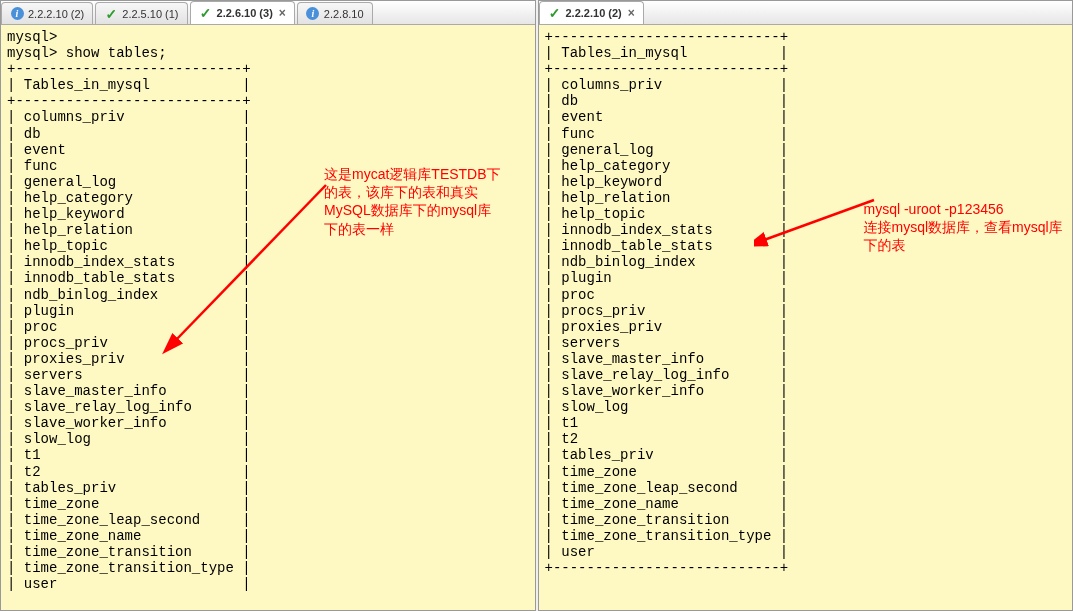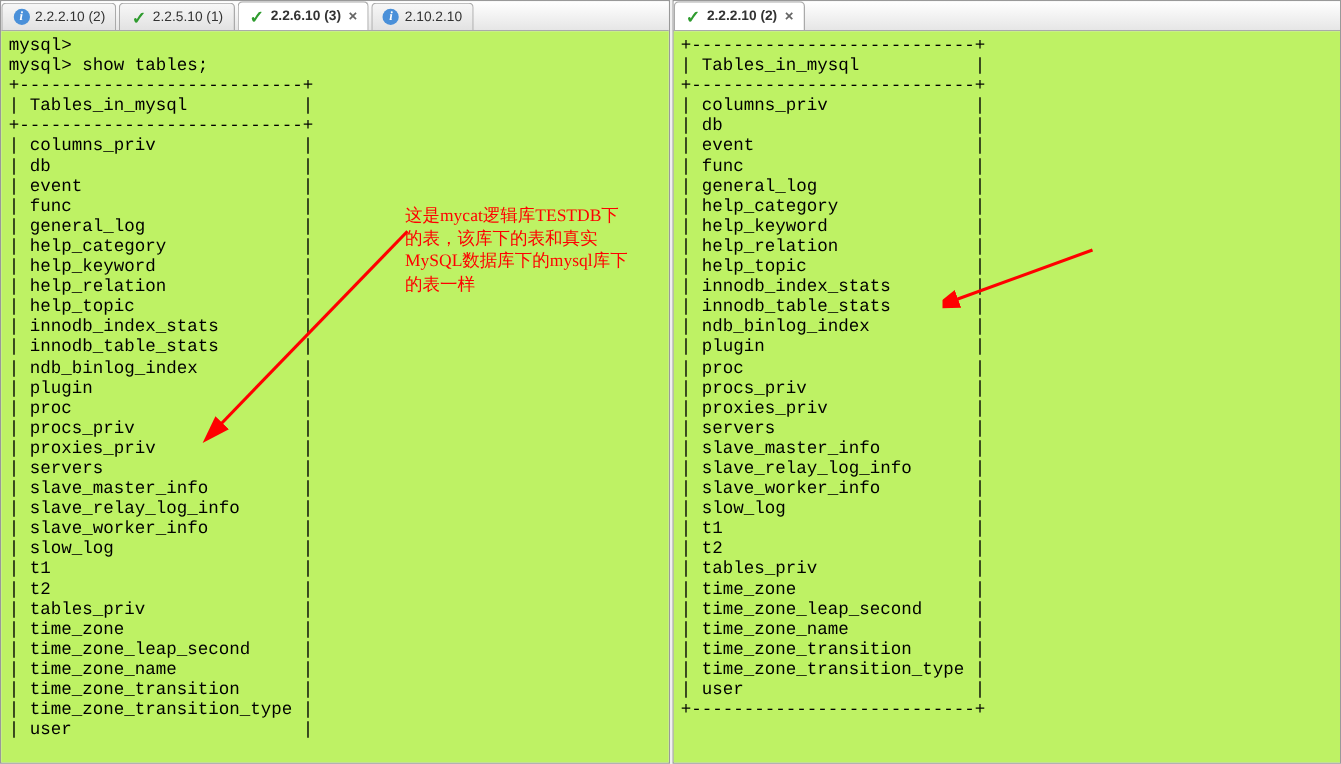--- a/index.html
+++ b/index.html
@@ -142,7 +142,7 @@
           <span class="icon">
             <span class="icon-info">i</span>
           </span>
-          <span>2.10.2.10</span>
+          <span>2.2.8.10</span>
         </div>
       </div>
     <div class="terminal" id="left-term"><div>mysql&gt;

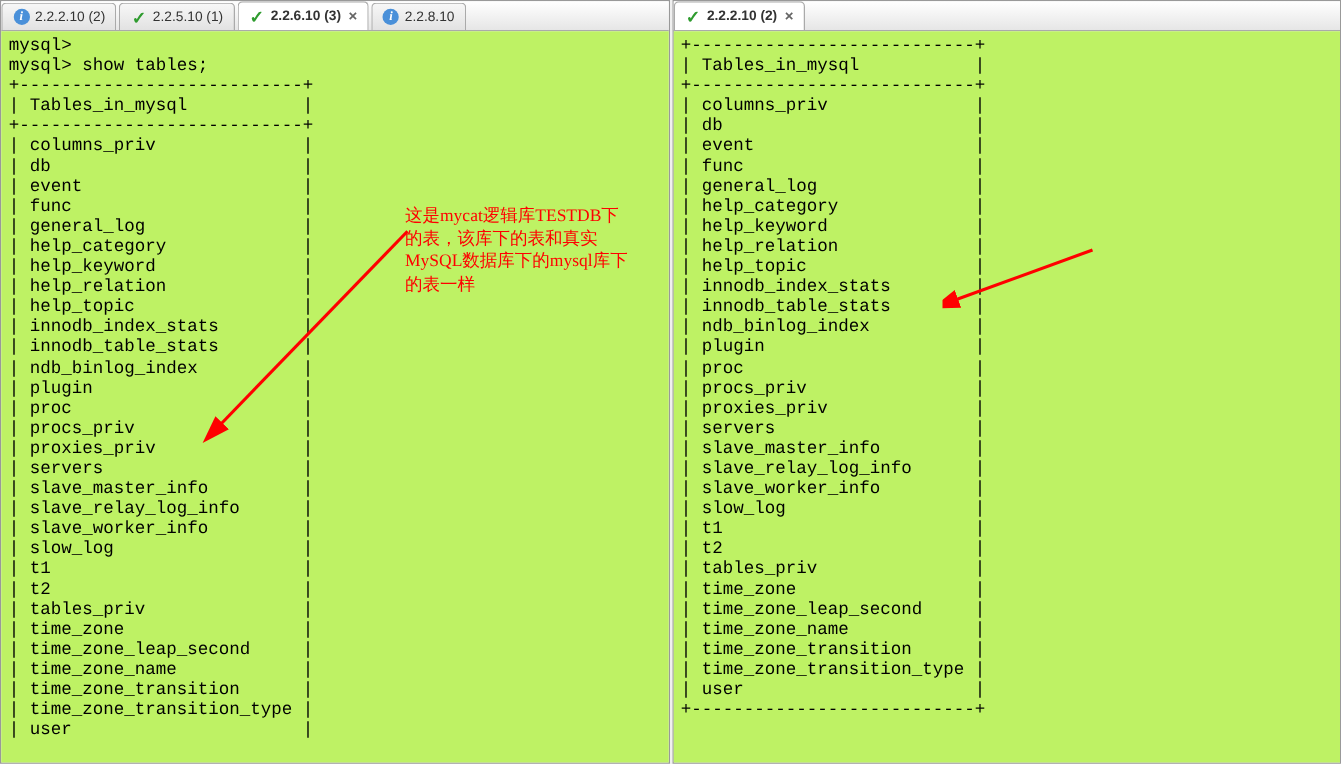--- a/index.html
+++ b/index.html
@@ -71,7 +71,7 @@
     }
     .terminal {
       flex: 1;
-      background: #bef264;
+      background: #fef9c3;
       padding: 4px 6px;
       white-space: pre;
       overflow: hidden;

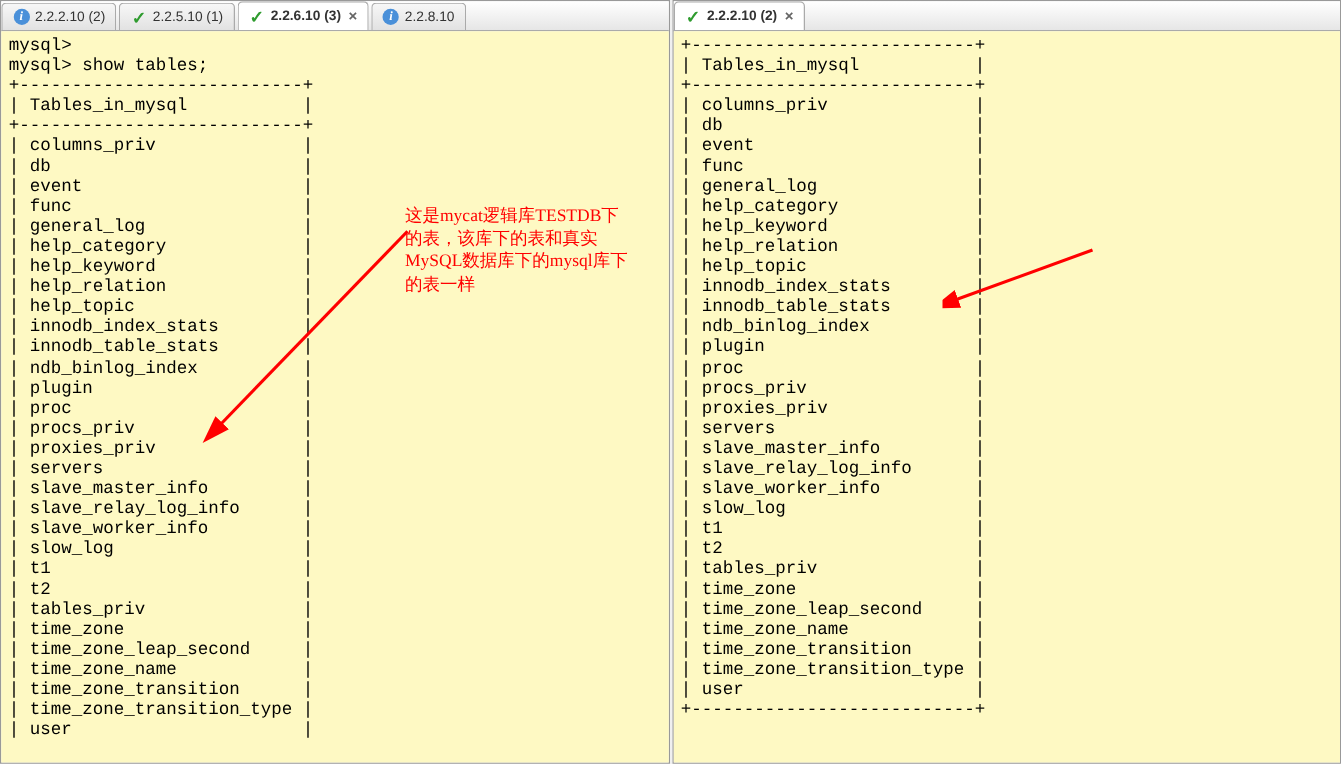--- a/index.html
+++ b/index.html
@@ -82,7 +82,7 @@
     .annot {
       position: absolute;
       color: #ff0000;
-      font-family: Liberation Serif, serif;
+      font-family: Liberation Sans, sans-serif;
       font-size: 14px;
       line-height: 1.3;
       white-space: normal;

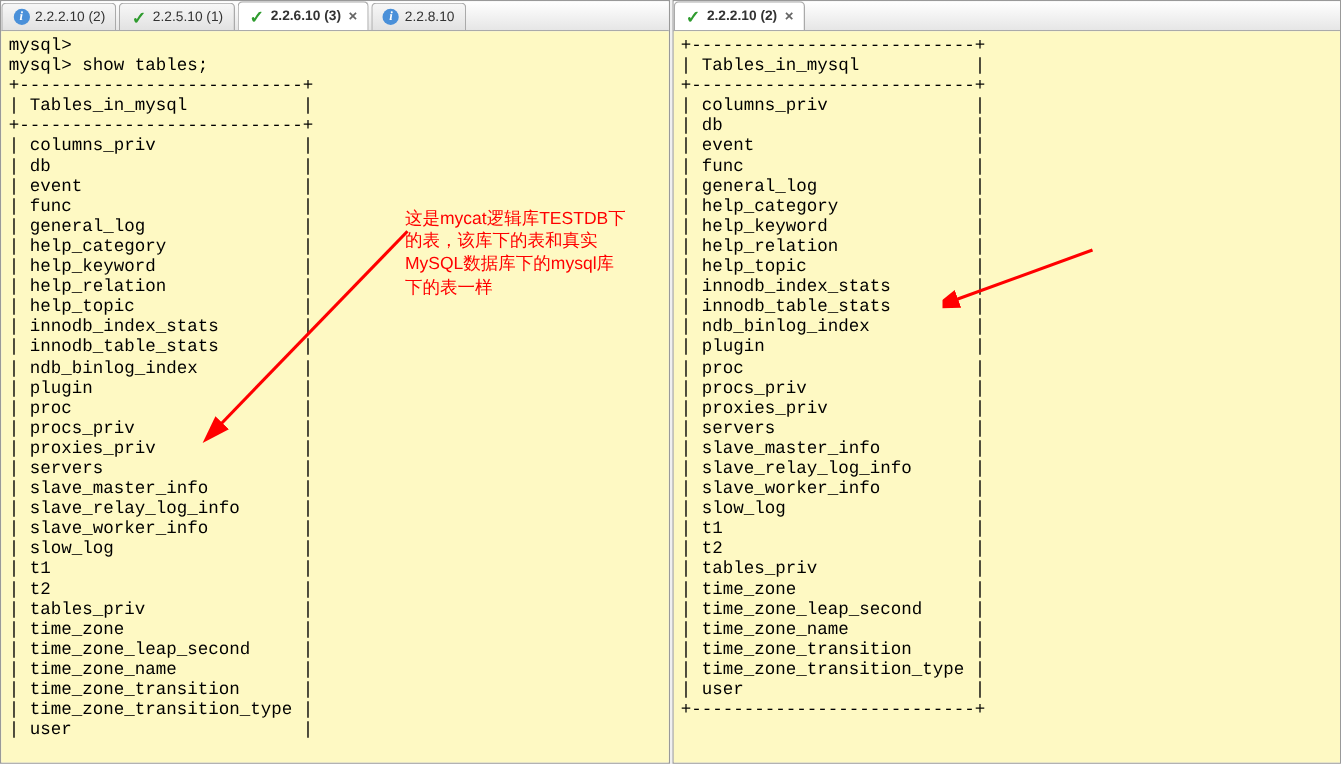--- a/index.html
+++ b/index.html
@@ -244,6 +244,8 @@
           </defs>
         <line x1="120" y1="10" x2="10" y2="50" stroke="#ff0000" stroke-width="2.5" marker-end="url(#ah2)"></line>
       </svg>
+      <div class="annot" style="left:325px; top:175px; width:200px; white-space:pre-line;" id="right-annot">mysql -uroot -p123456
+连接mysql数据库，查看mysql库下的表</div>
     </div>
   </div>
 </div>

